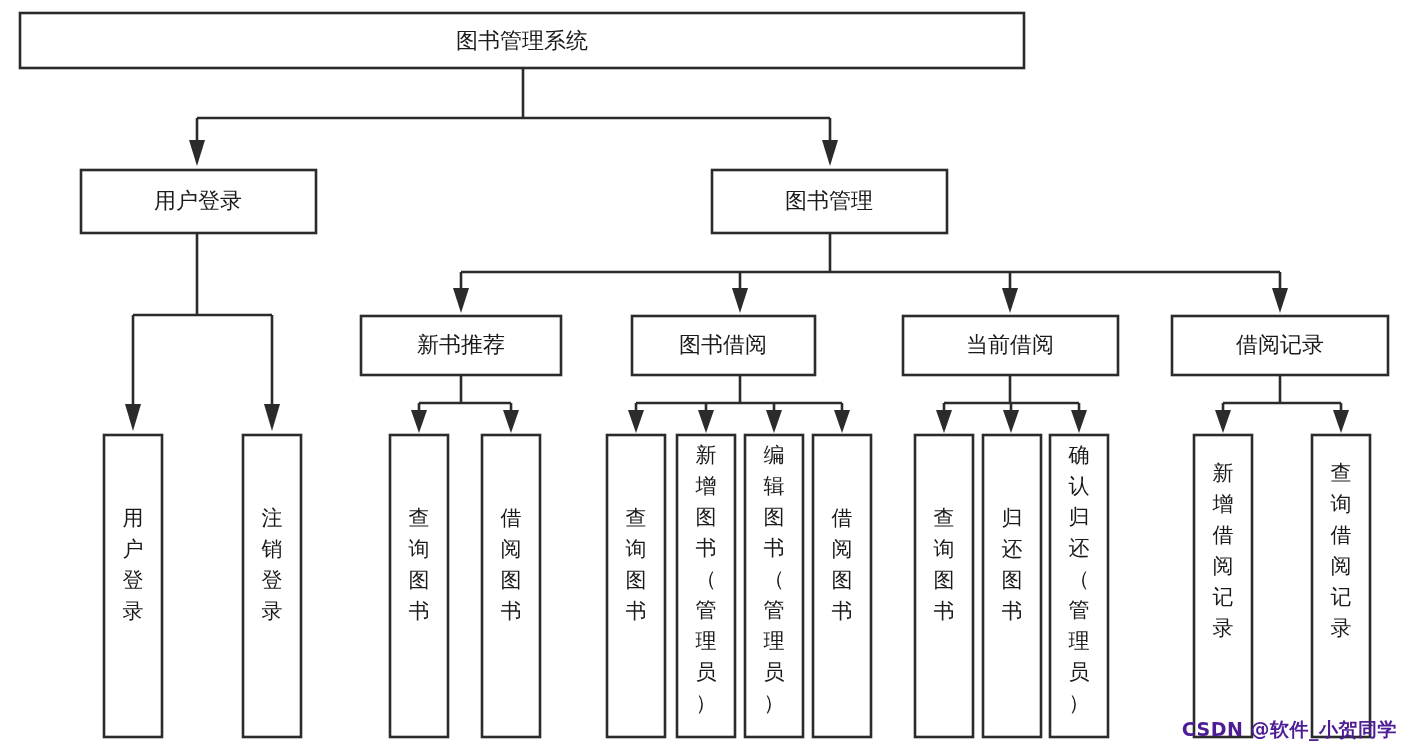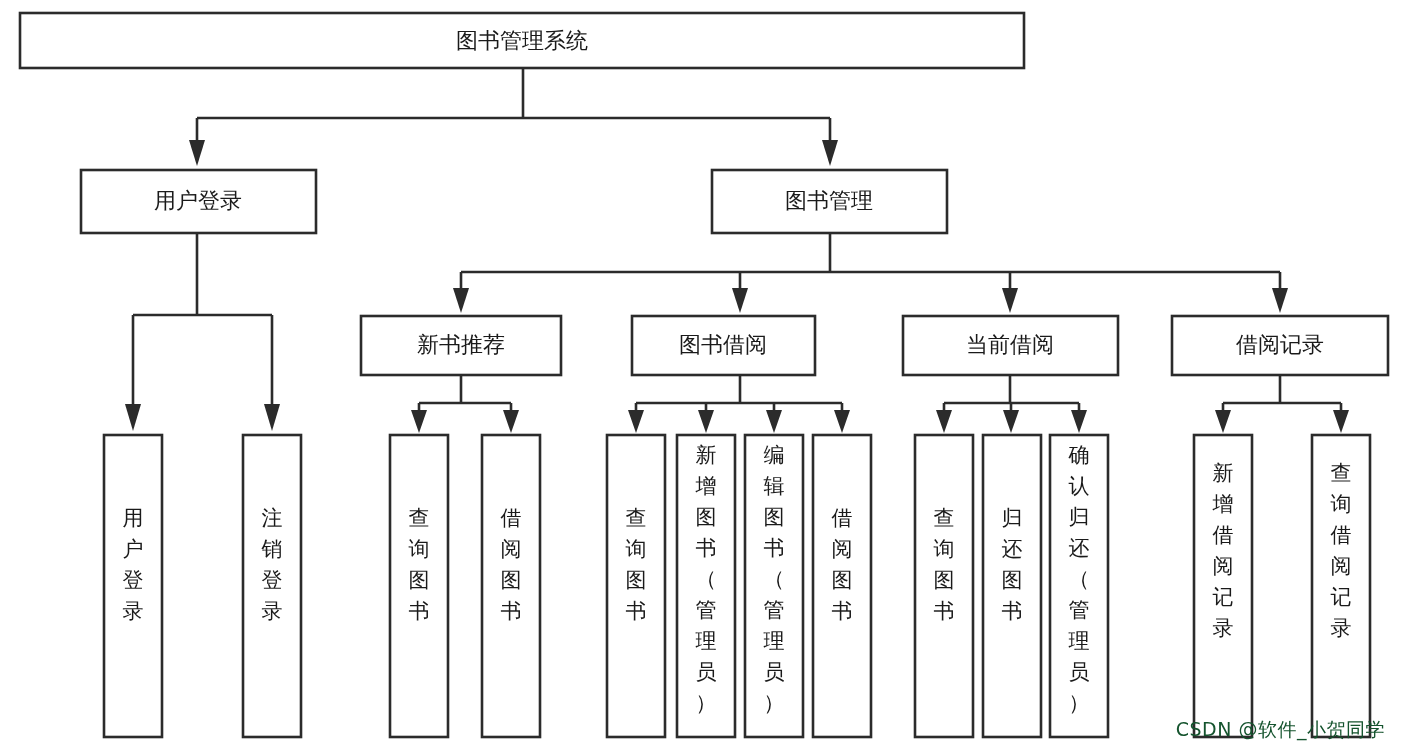--- a/index.html
+++ b/index.html
@@ -50,14 +50,15 @@
   }
   .watermark {
     position: absolute;
-    right: 20px;
+    right: 8px;
     bottom: 4px;
     font-family: "DejaVu Sans", "Liberation Sans", sans-serif;
     font-size: 19px;
-    color: #14532d;
+    color: #4c1d95;
     letter-spacing: 0.5px;
     white-space: nowrap;
     user-select: none;
+    font-weight: bold;
   }
 </style>
 </head>

